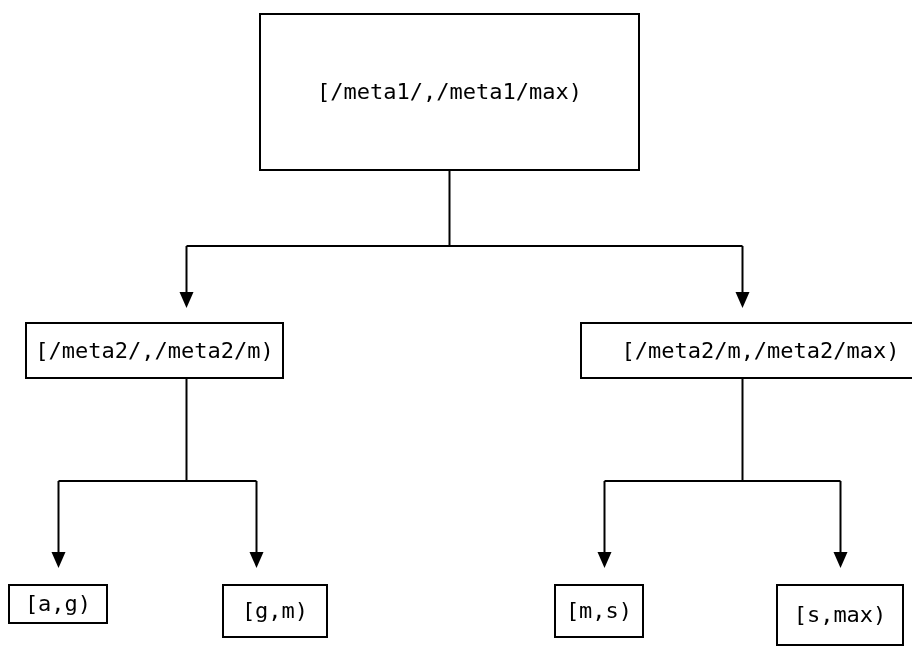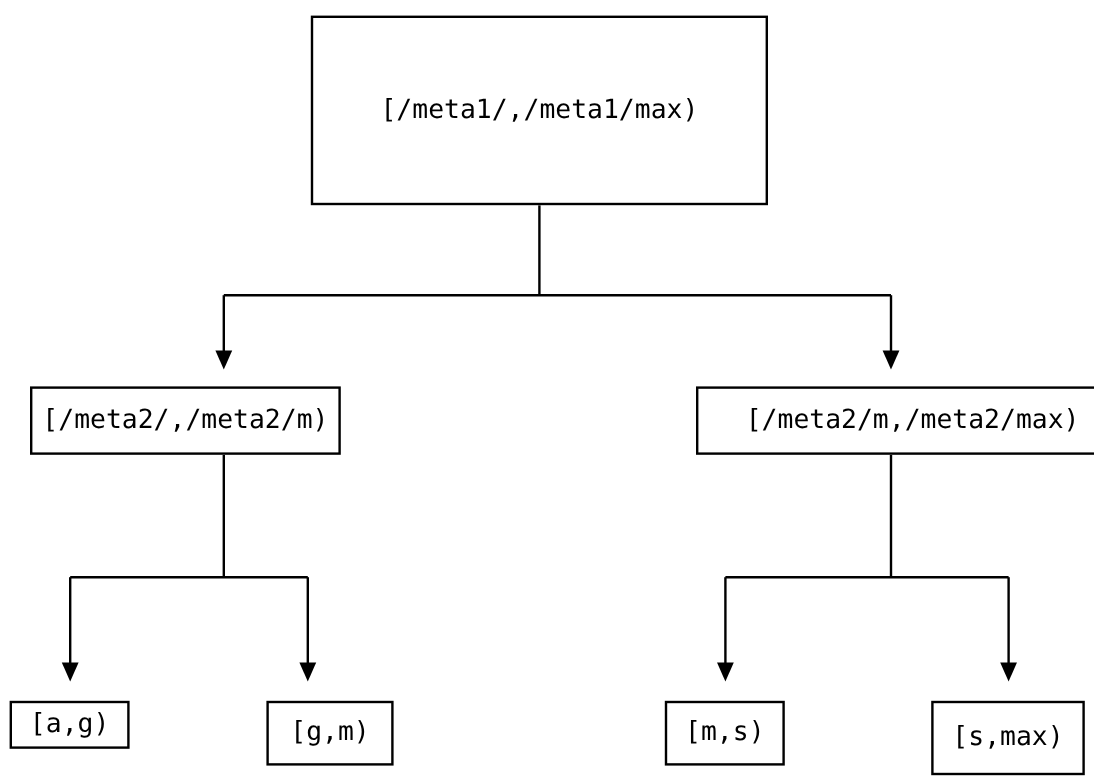--- a/index.html
+++ b/index.html
@@ -40,7 +40,7 @@
   #n-right { left: 580px; top: 322px; width: 361px; height: 57px;  }
   #n-ag    { left: 8px;   top: 584px; width: 100px; height: 40px;  }
   #n-gm    { left: 203px; top: 584px; width: 106px; height: 54px; margin-left: 19px;  }
-  #n-ms    { left: 554px; top: 584px; width: 100px; height: 54px;  }
+  #n-ms    { left: 554px; top: 584px; width: 90px; height: 54px;  }
   #n-smax  { left: 776px; top: 584px; width: 128px; height: 62px;  }
   .edge-line {
     stroke: #000000;

